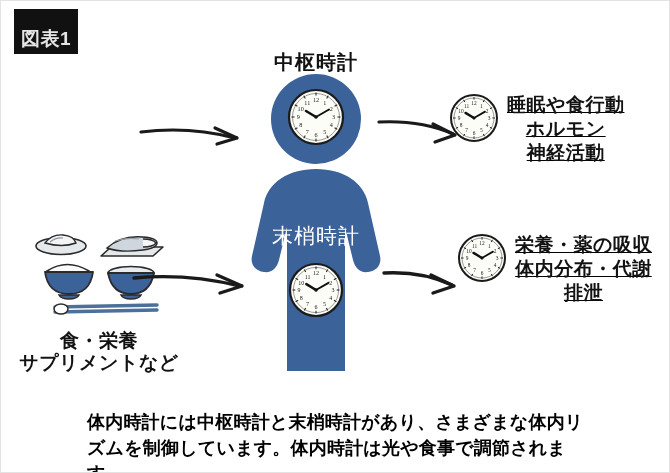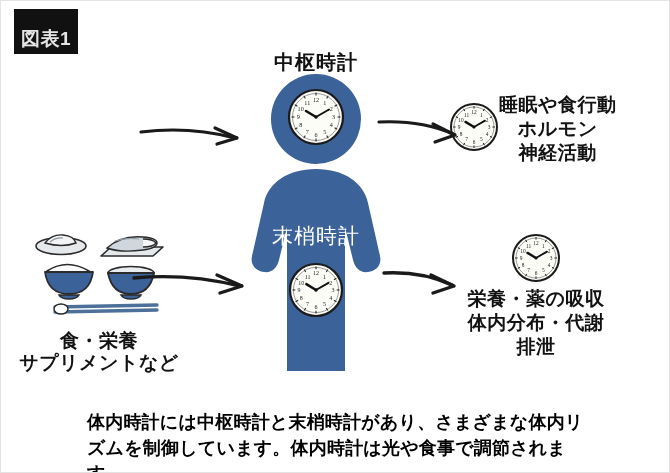--- a/index.html
+++ b/index.html
@@ -119,7 +119,9 @@
   #out-bottom-block { left: 428px; top: 232px; width: 214px; flex-direction: column; }
   .out-row {
     display: flex;
-    align-items: center;
+    align-items: flex-start;
+    gap: 8px;
+    text-decoration: underline;
   }
   .out-clock { flex: 0 0 auto; }
   .out-text {

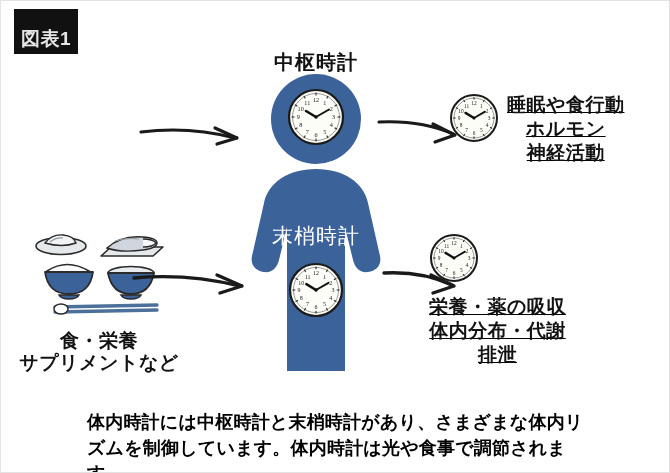--- a/index.html
+++ b/index.html
@@ -116,7 +116,7 @@
 
   
   #out-top-block { left: 448px; top: 92px; width: 214px; }
-  #out-bottom-block { left: 428px; top: 232px; width: 214px; flex-direction: column; }
+  #out-bottom-block { left: 456px; top: 232px; width: 214px; }
   .out-row {
     display: flex;
     align-items: flex-start;

